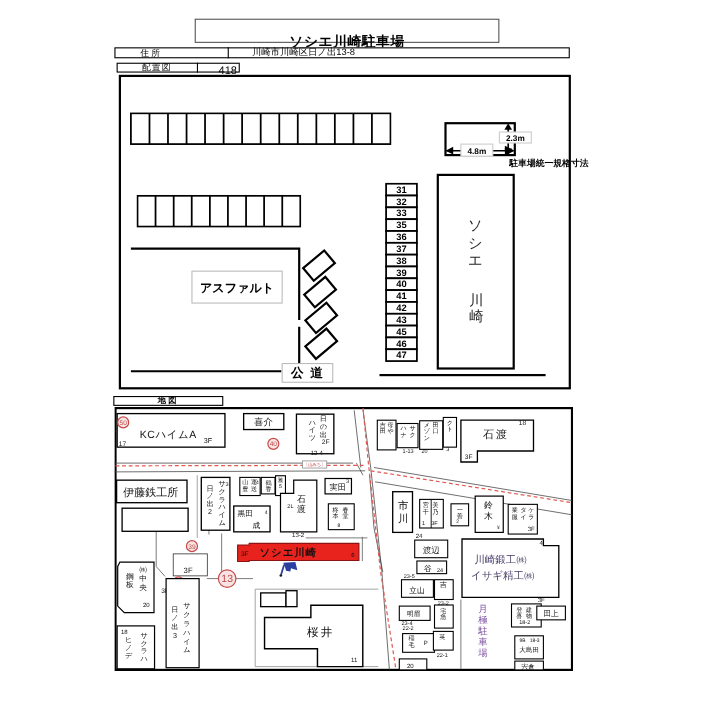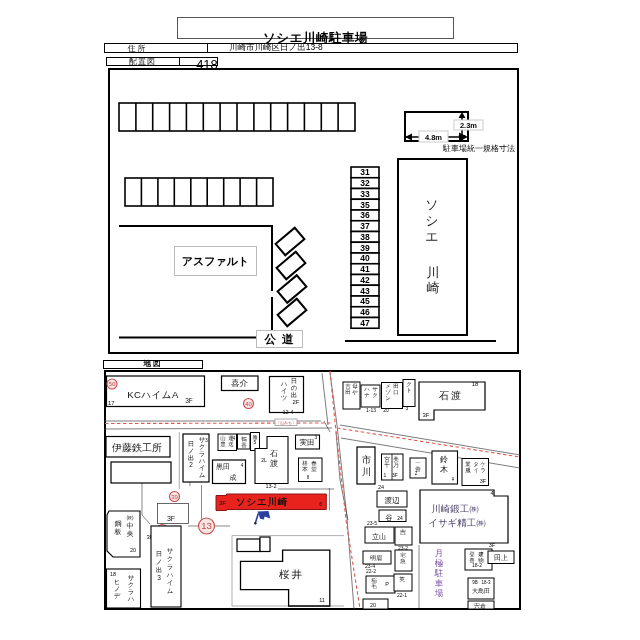--- a/index.html
+++ b/index.html
@@ -23,7 +23,7 @@
 <div class="bx" style="left:106px;top:57px;width:74px;height:9px;border-right:1px solid #000;
  font-size:8px;color:#000;display:flex;align-items:center;justify-content:center;letter-spacing:1px;">配置図</div>
 
-<div class="bx" style="left:180px;top:57px;width:38px;height:15px;font-size:13px;color:#000;display:flex;align-items:center;justify-content:center;padding-left:16px;">418</div>
+<div class="bx" style="left:180px;top:57px;width:38px;height:15px;font-size:10px;color:#000;display:flex;align-items:center;justify-content:center;padding-left:16px;">418</div>
 
 <div class="bx" style="left:108px;top:68px;width:411px;height:286px;border:2px solid #000;background:#fff;"></div>
 

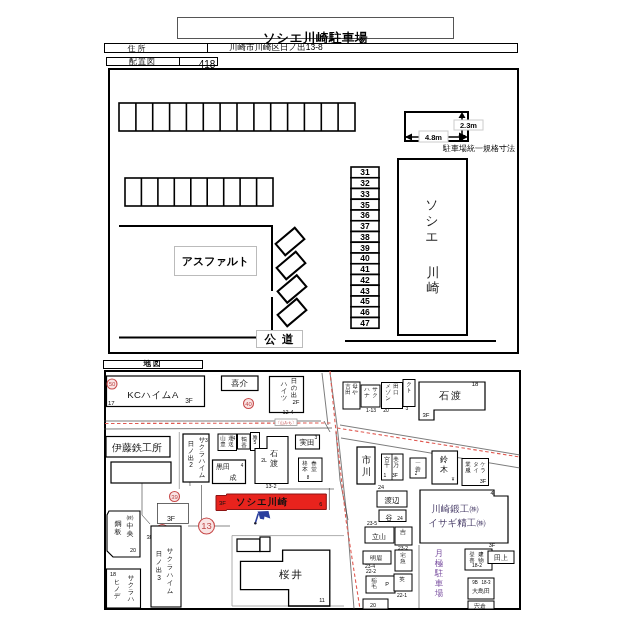--- a/index.html
+++ b/index.html
@@ -133,7 +133,7 @@
 <text x="33.5" y="34" font-size="7.5" fill="#000" text-anchor="middle" font-weight="bold">4.8m</text>
 </svg>
 
-<div class="bx" style="left:443px;top:143px;font-size:8px;font-weight:normal;color:#000;white-space:nowrap;">駐車場統一規格寸法</div>
+<div class="bx" style="left:463px;top:143px;font-size:8px;font-weight:bold;color:#000;white-space:nowrap;">駐車場統一規格寸法</div>
 
 <div class="bx" style="left:103px;top:359.5px;width:100px;height:9.5px;border:1.5px solid #000;background:#fff;
  display:flex;align-items:center;justify-content:center;font-size:7.5px;font-weight:bold;letter-spacing:2px;color:#000;">地図</div>

